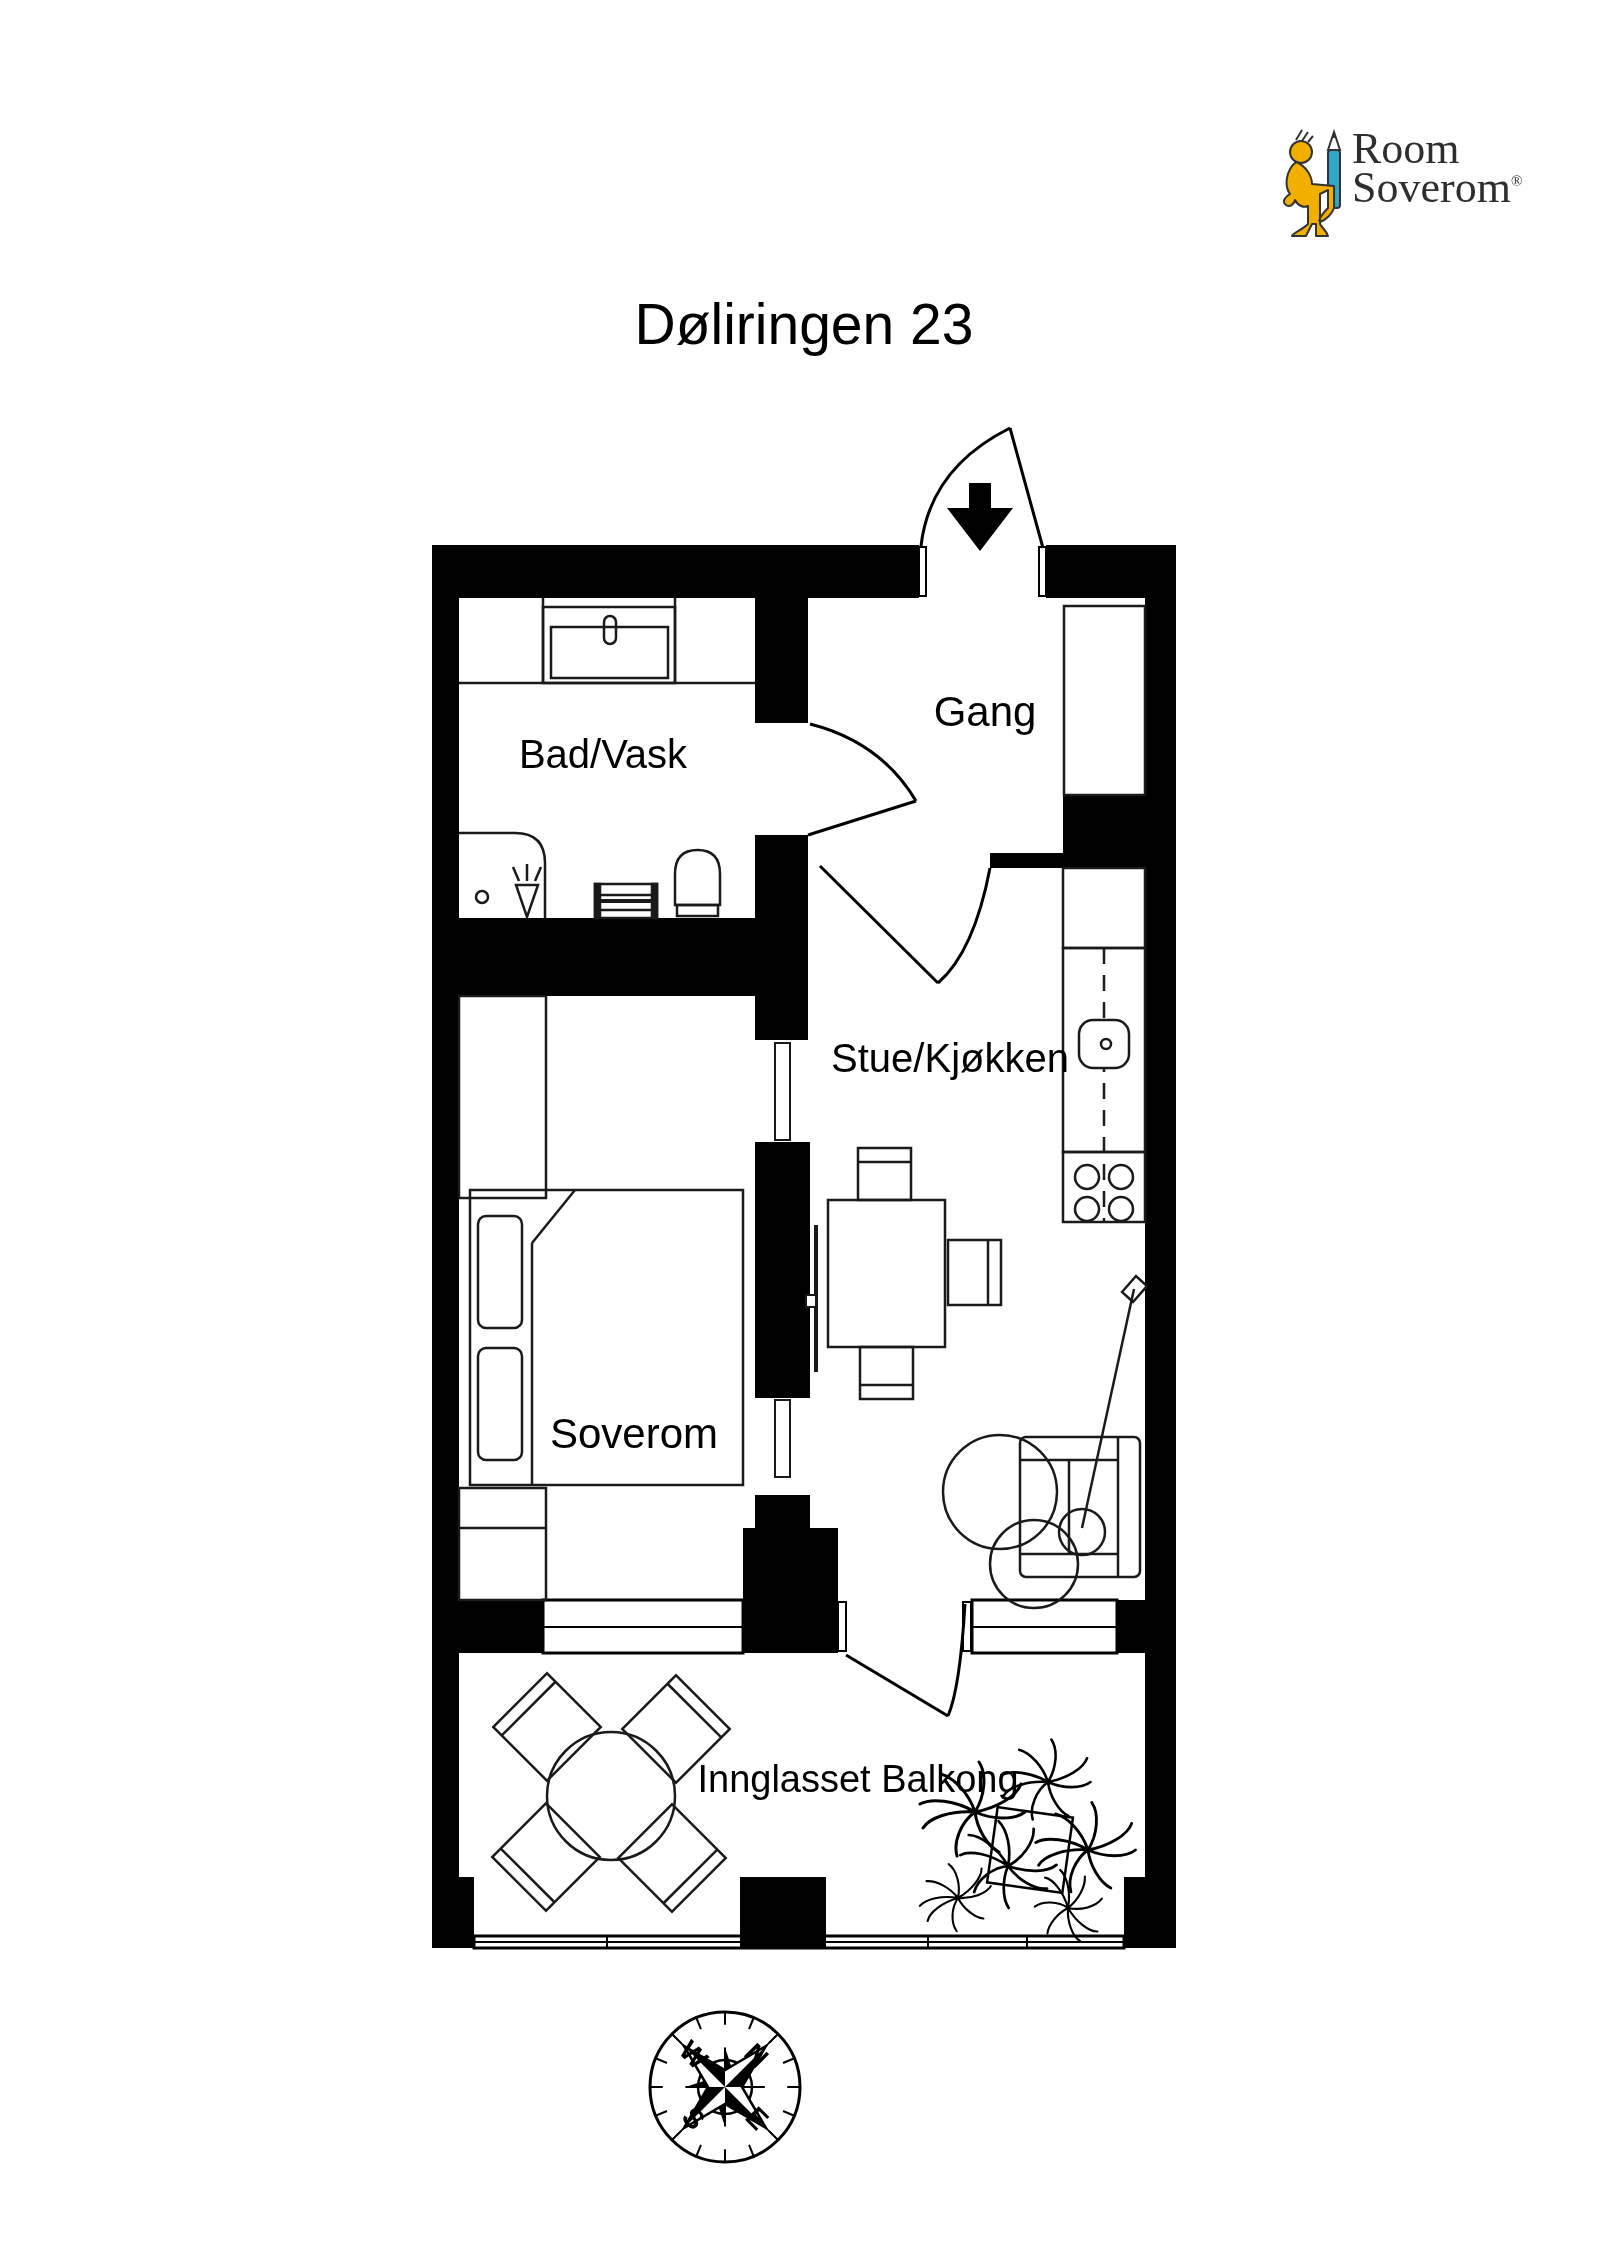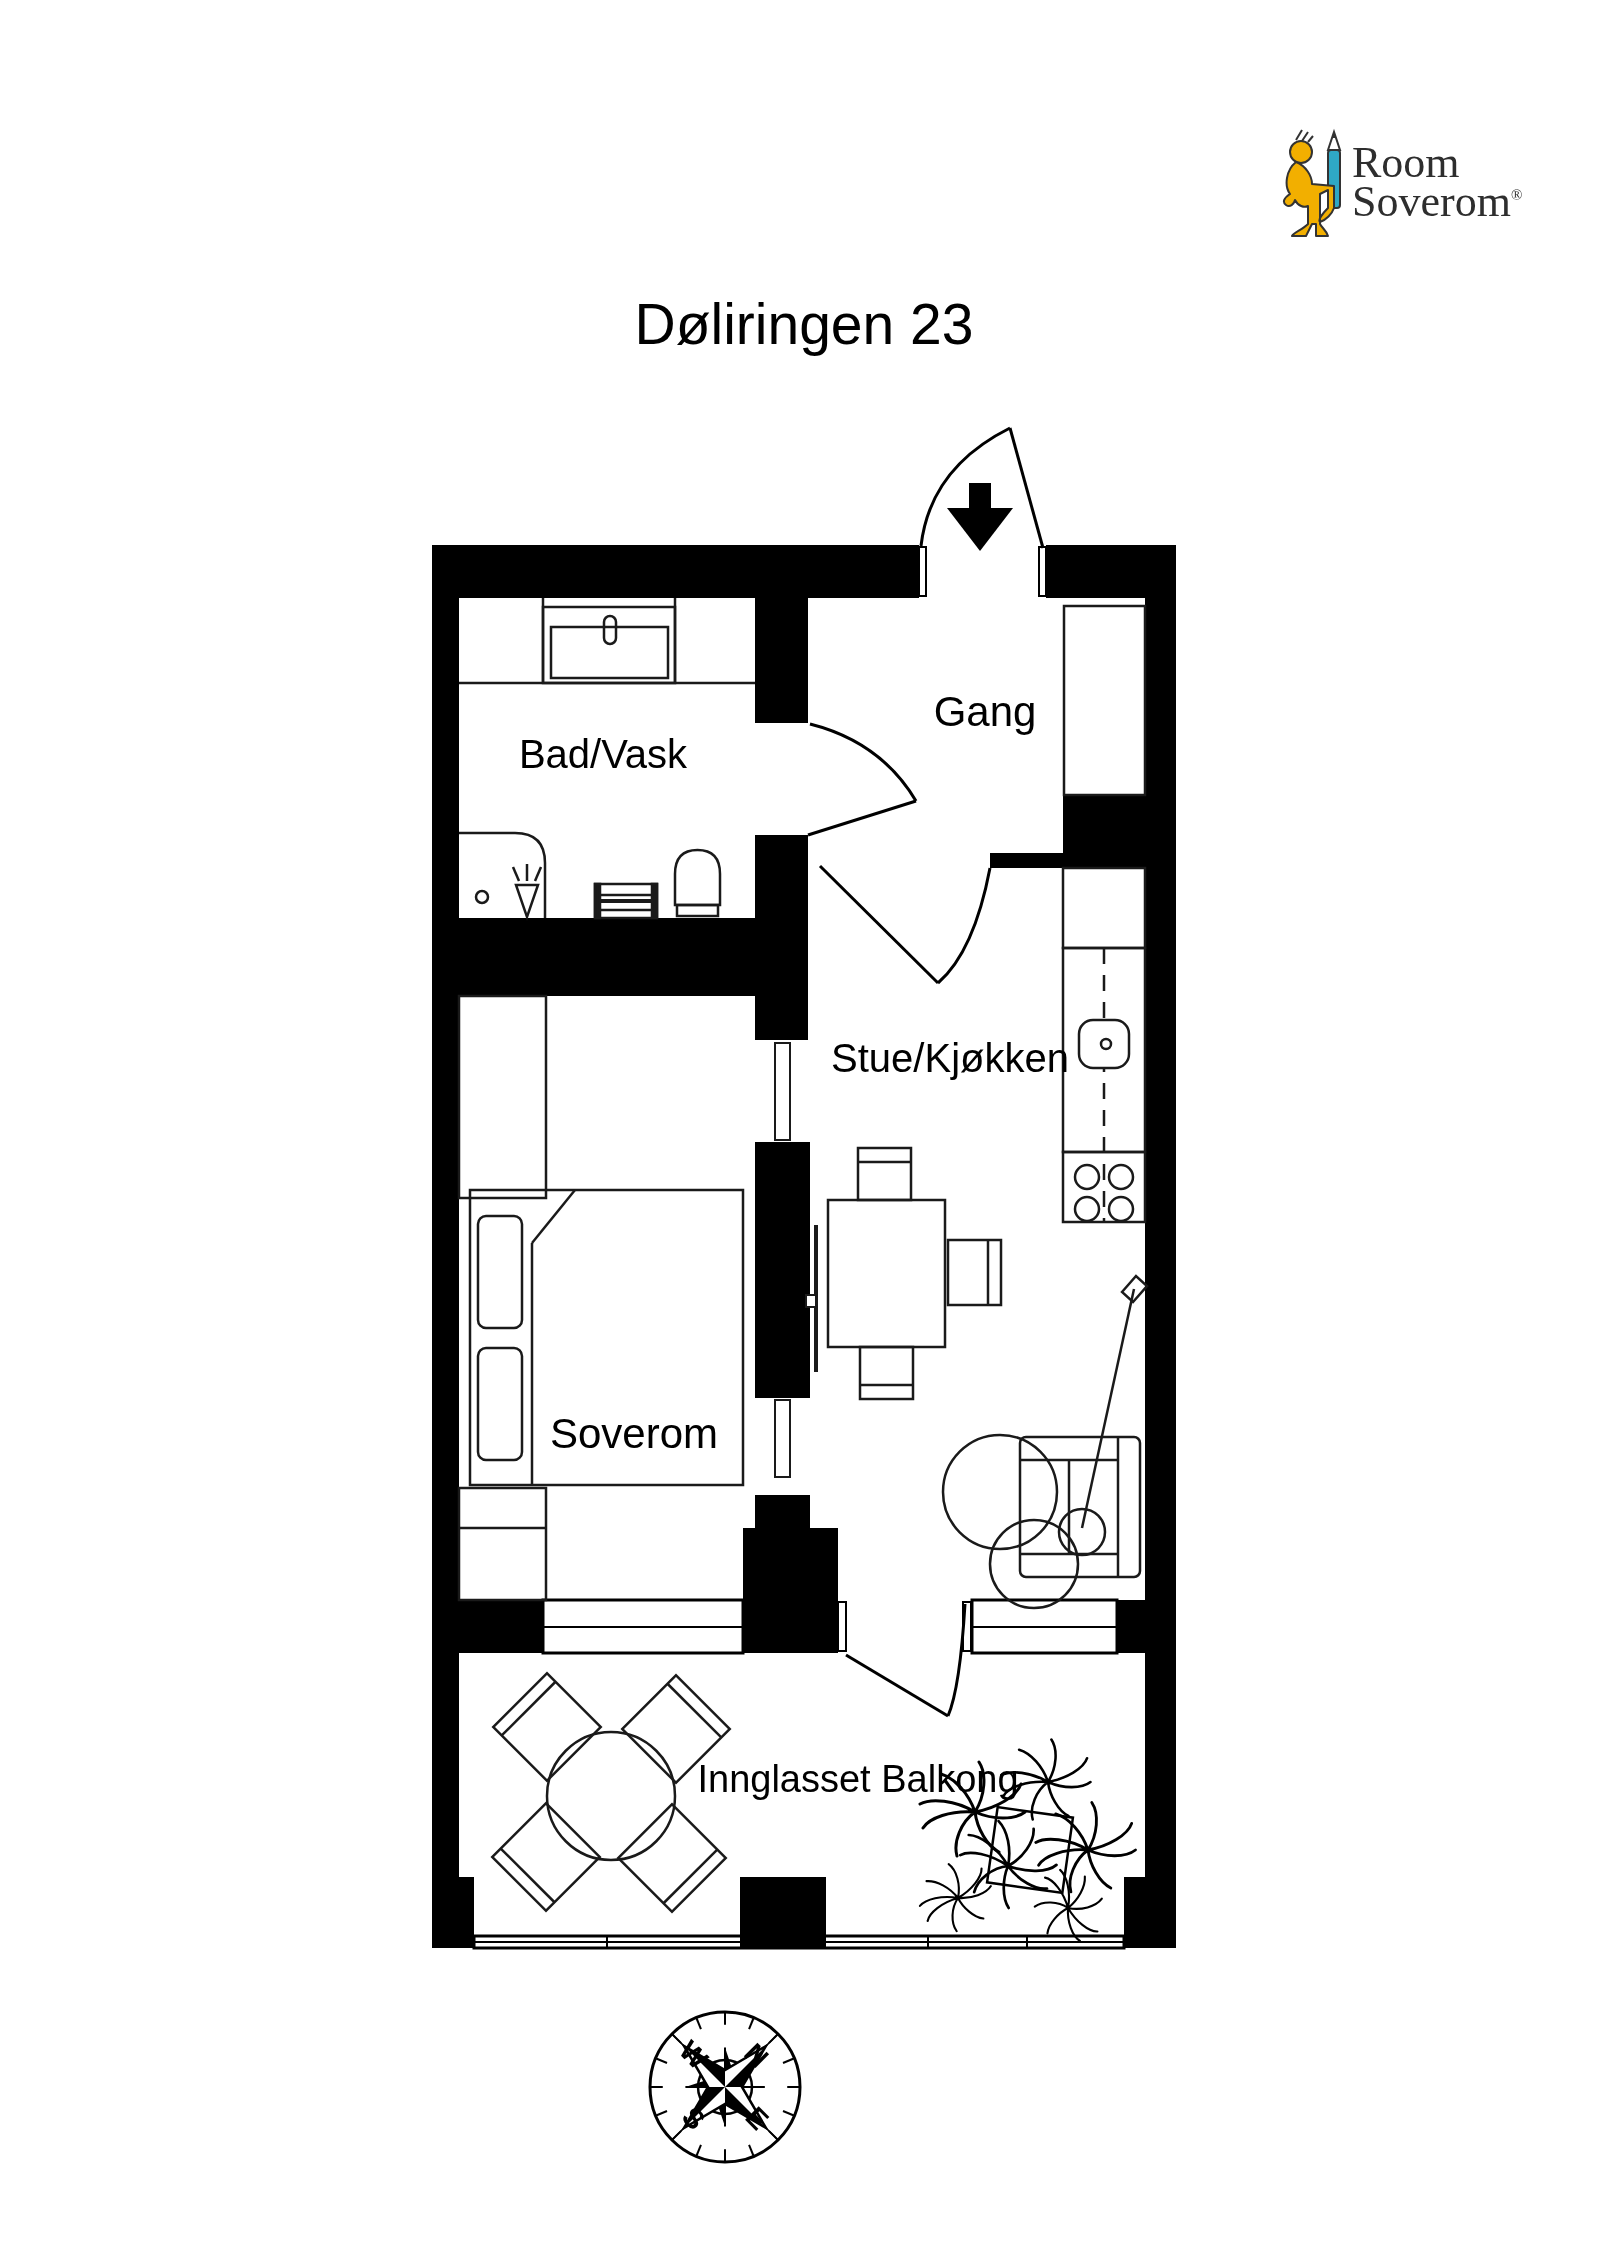--- a/index.html
+++ b/index.html
@@ -9,7 +9,7 @@
   .title-line1{font-size:57px;letter-spacing:0px;line-height:1.0;}
   .title-line2{font-size:50px;line-height:1.2;}
   .logo{position:absolute;left:1282px;top:128px;width:260px;height:120px;}
-  .logo-text{position:absolute;left:70px;top:2px;font-family:"Liberation Serif",serif;color:#2e2e2e;line-height:0.88;font-size:44px;margin-top:14px;}
+  .logo-text{position:absolute;left:70px;top:2px;font-family:"Liberation Serif",serif;color:#2e2e2e;line-height:0.88;font-size:44px;}
   .logo-reg{font-size:15px;vertical-align:super;}
   svg text{fill:#000;}
   .room-label{font-family:"Liberation Sans",sans-serif;}

